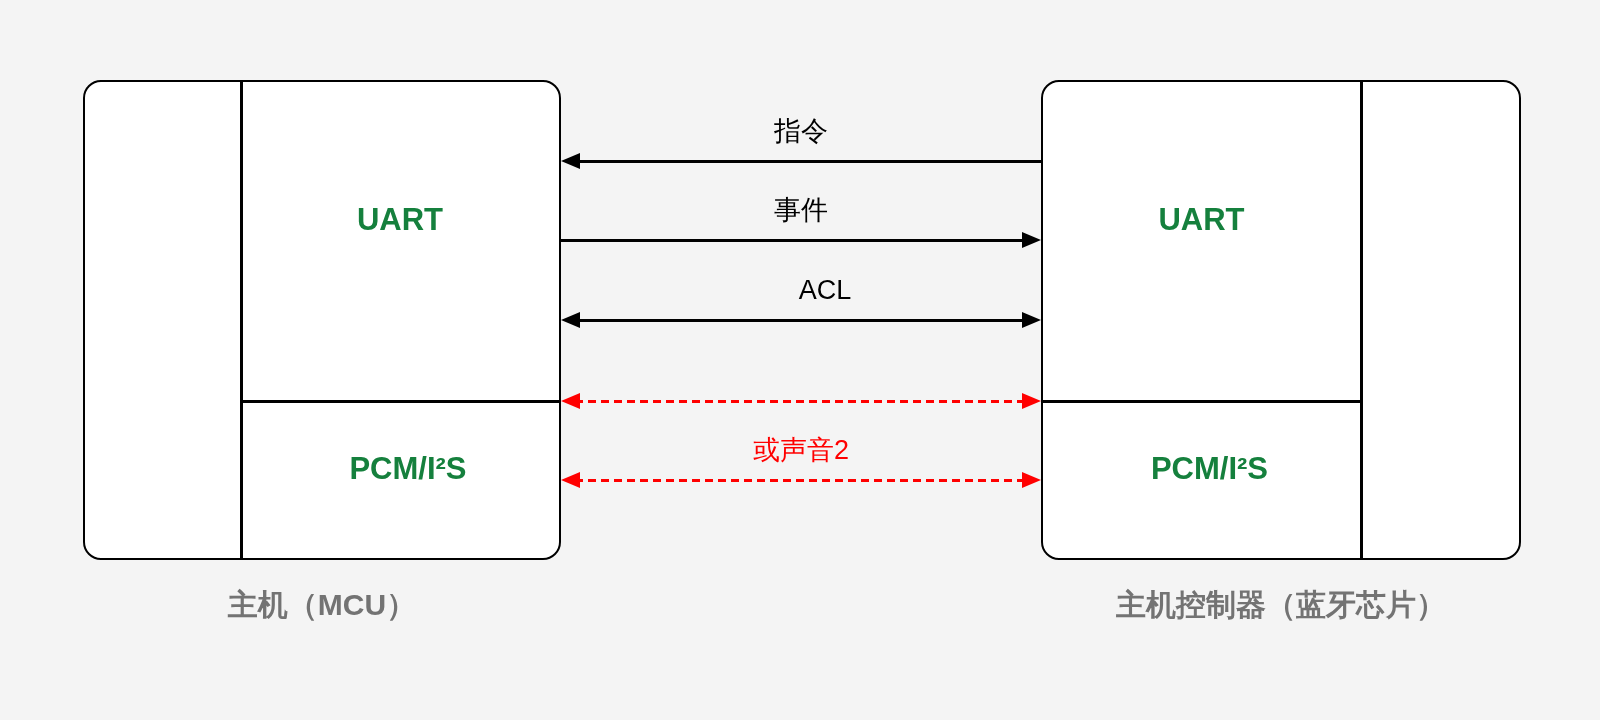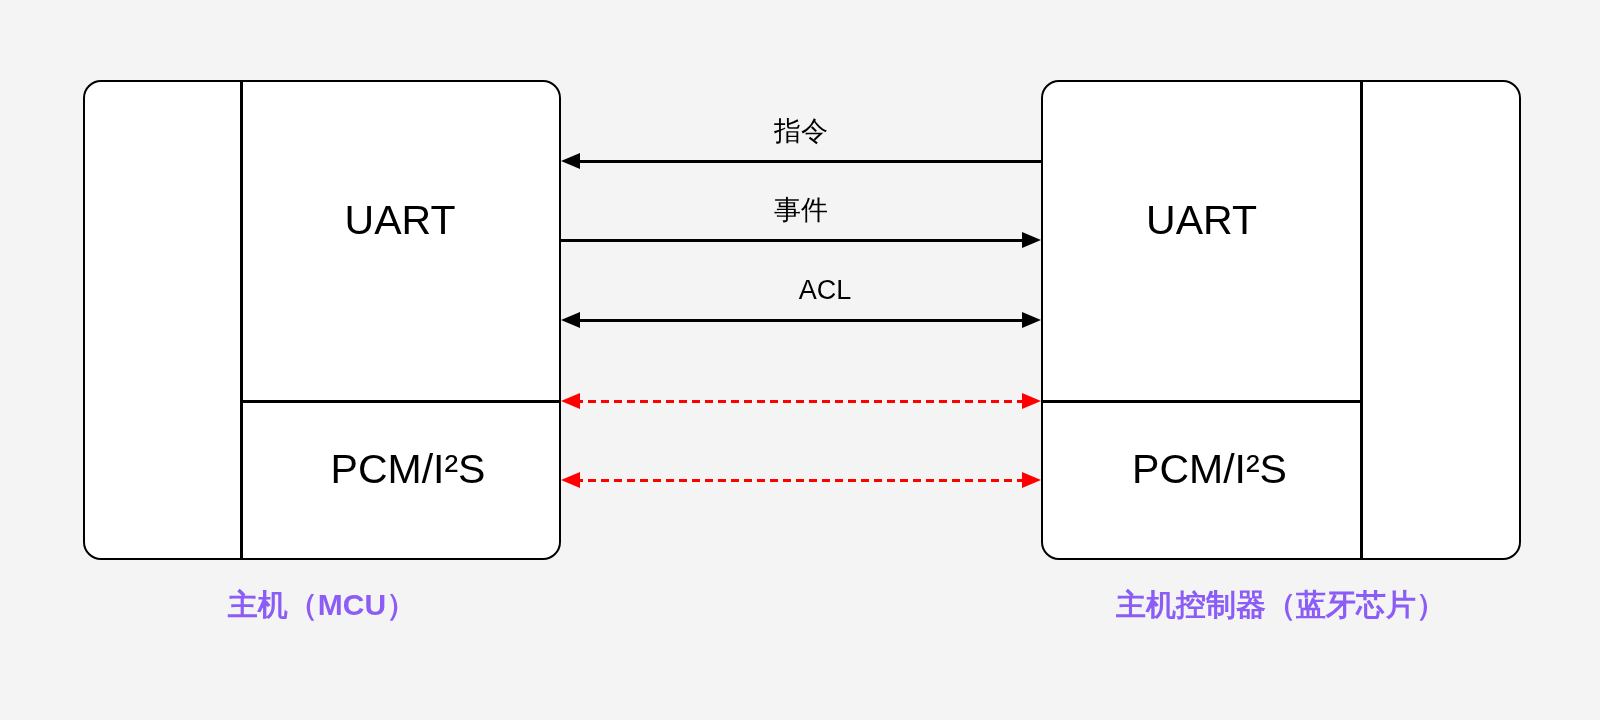--- a/index.html
+++ b/index.html
@@ -33,7 +33,7 @@
     position:absolute;
     height:36px;line-height:36px;
     text-align:center;
-    font-size:41px;font-weight:normal;color:#000000;
+    font-size:31px;font-weight:bold;color:#15803d;
   }
   .box.host .section-label{left:155px;width:320px;}
   .box.ctrl .section-label{left:0;width:317px;}

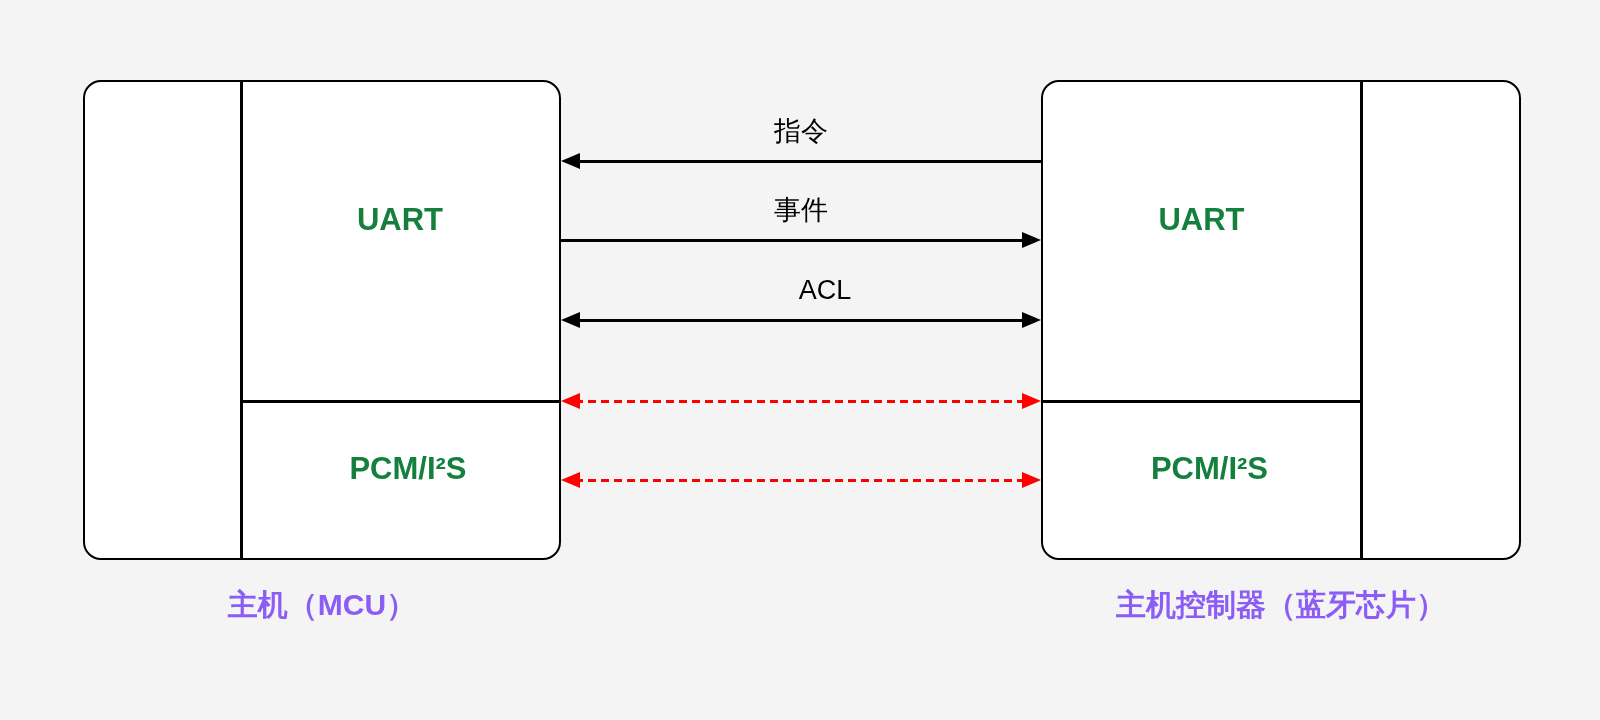--- a/index.html
+++ b/index.html
@@ -116,6 +116,7 @@
     <div class="ah red left ah-3"></div>
     <div class="ah red right ah-3"></div>
 
+    <div class="ch-label red lbl-4">或声音2</div>
     <div class="ch-line dashed ln-4"></div>
     <div class="ah red left ah-4"></div>
     <div class="ah red right ah-4"></div>

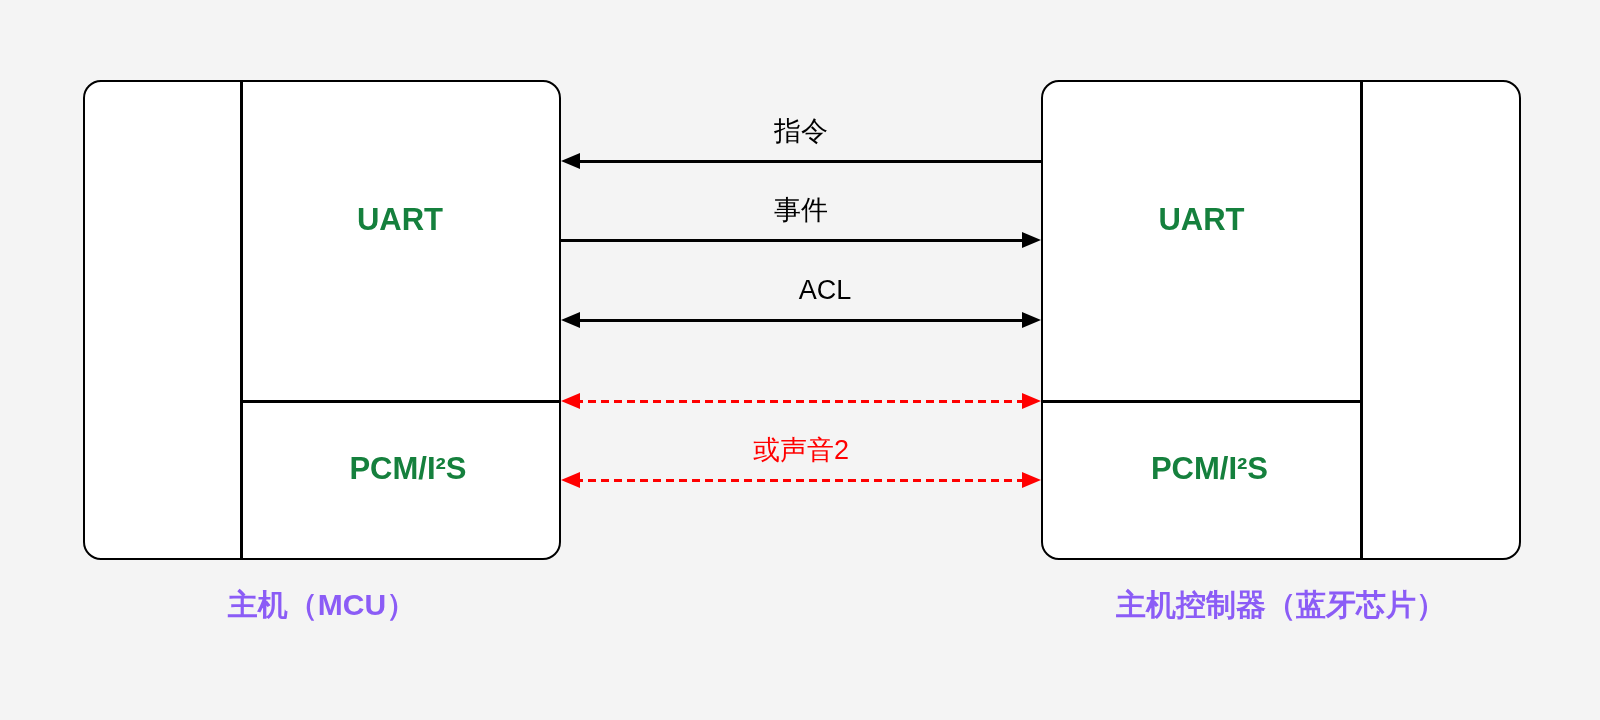--- a/index.html
+++ b/index.html
@@ -44,7 +44,7 @@
     position:absolute;top:586px;
     height:38px;line-height:38px;
     text-align:center;
-    font-size:30px;font-weight:bold;color:#8b5cf6;
+    font-size:30px;font-weight:bold;color:#737373;
   }
   .caption.host{left:83px;width:478px;}
   .caption.ctrl{left:1041px;width:480px;}

